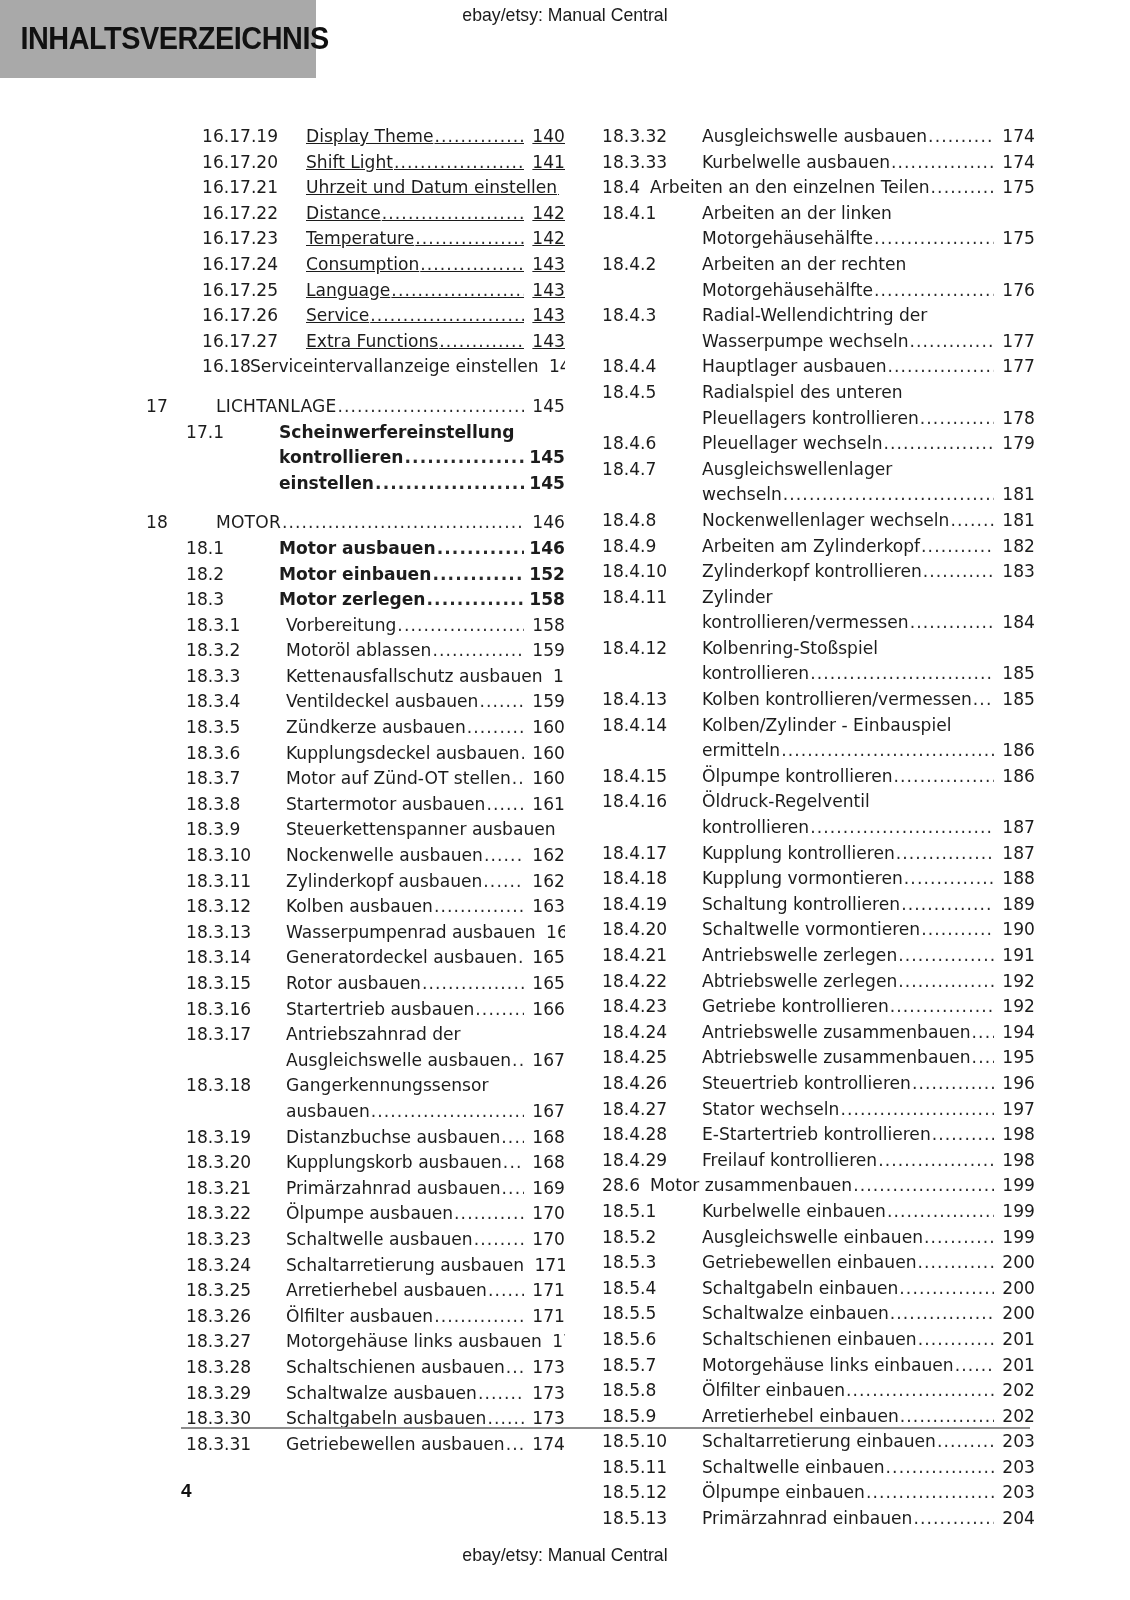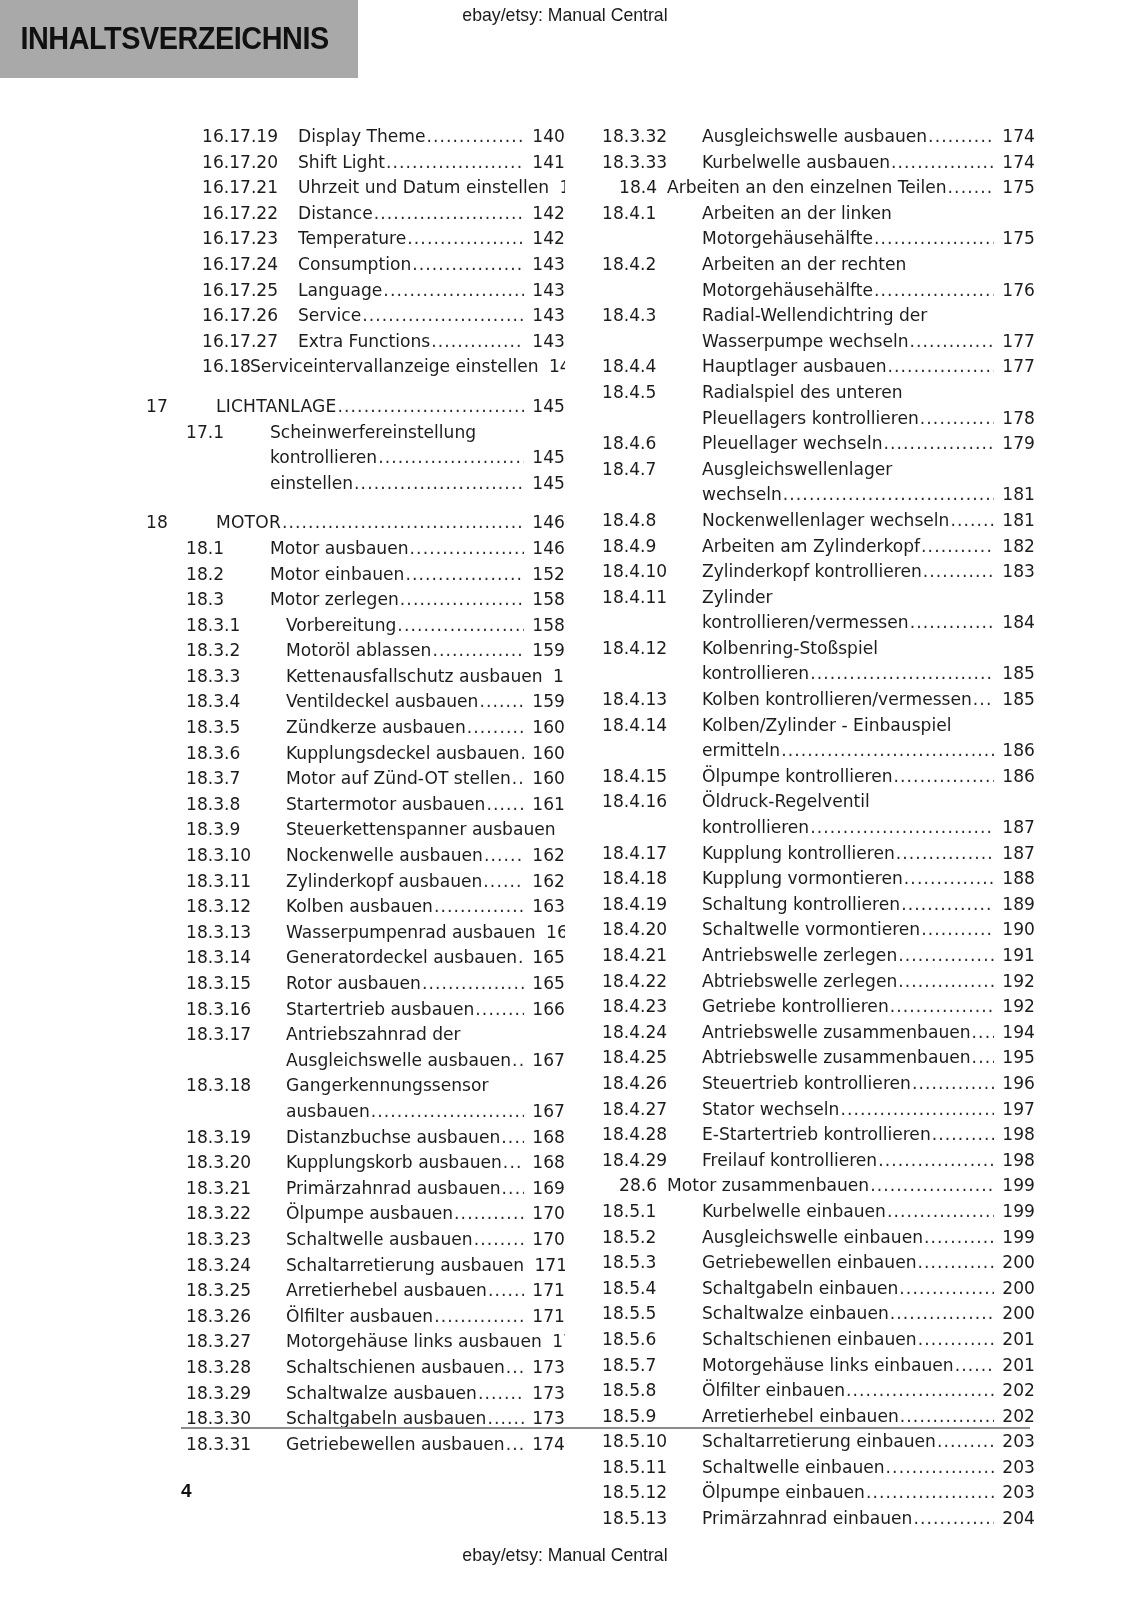--- a/index.html
+++ b/index.html
@@ -22,7 +22,7 @@
     position: absolute;
     left: 0;
     top: 0;
-    width: 358px;
+    width: 316px;
     height: 78px;
     background: #a9a9a9;
     display: flex;

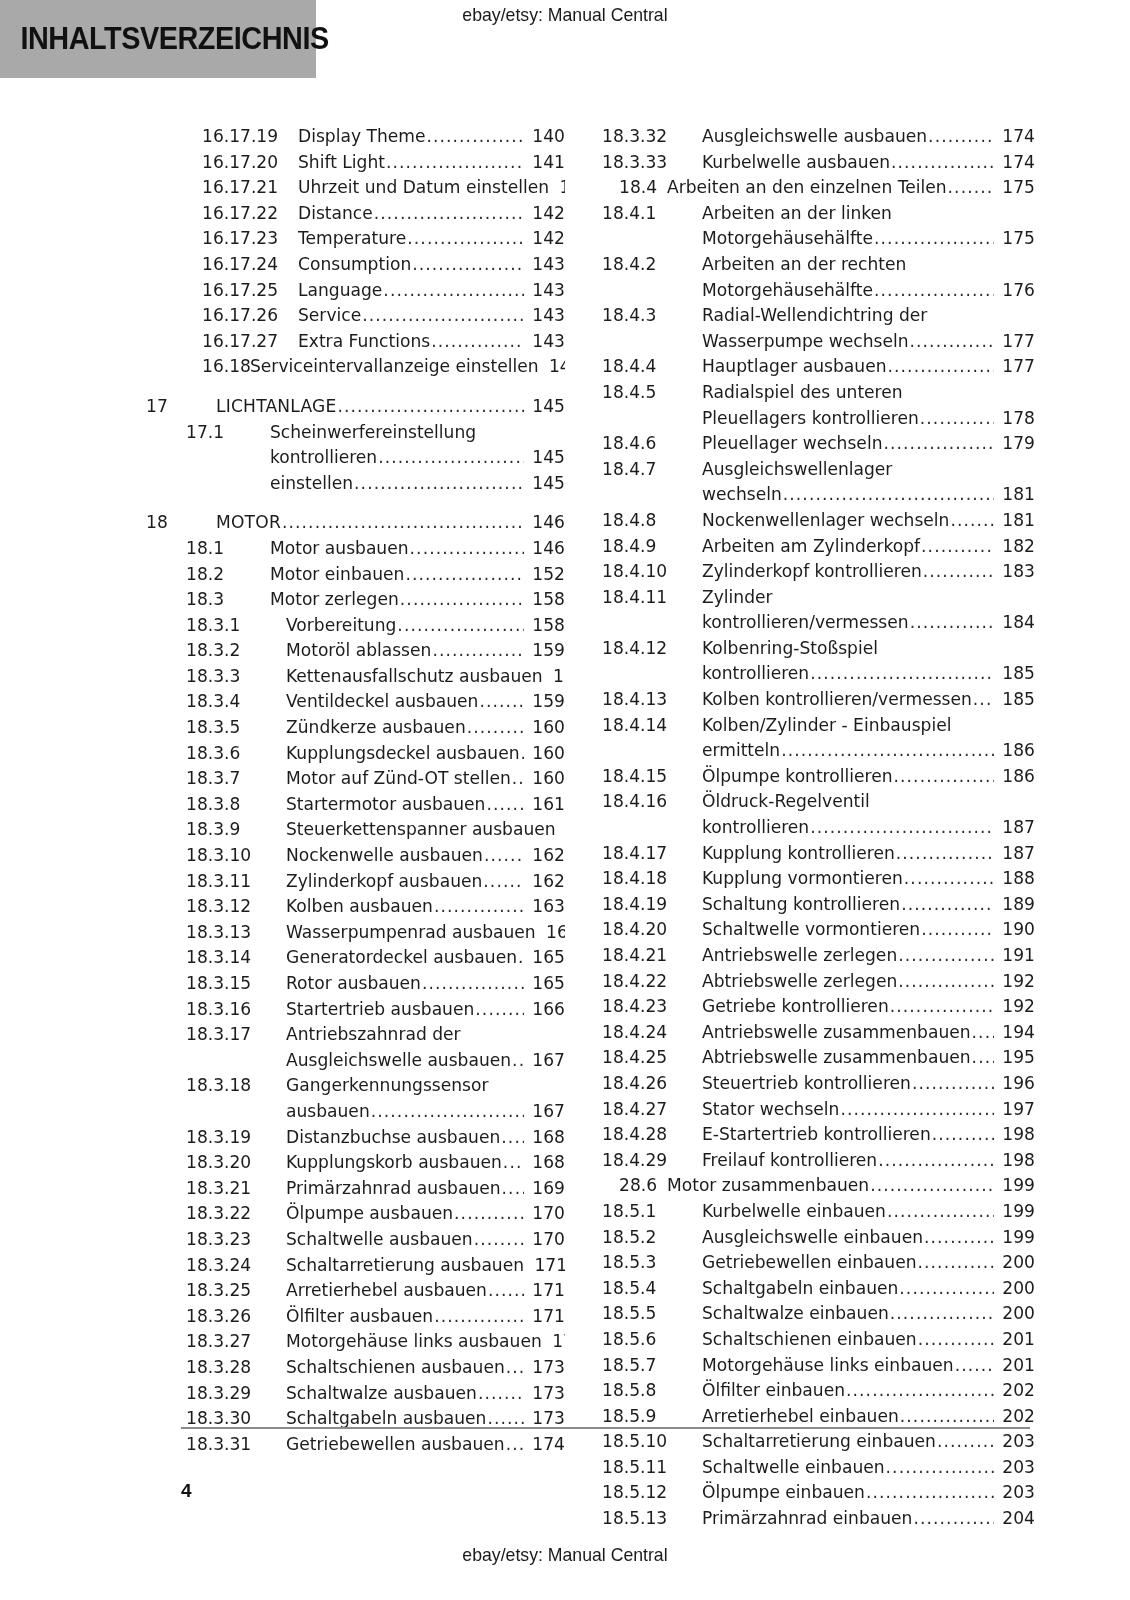--- a/index.html
+++ b/index.html
@@ -118,7 +118,7 @@
 
   
   .lvl-4 .num { width: 96px; }        
-  .lvl-4 .body { margin-left: 0px; }
+  .lvl-4 .body { margin-left: 8px; text-decoration: underline; }
 
   .lvl-2-major .num { width: 48px; }  
   .lvl-2-major .body { margin-left: 0px; }

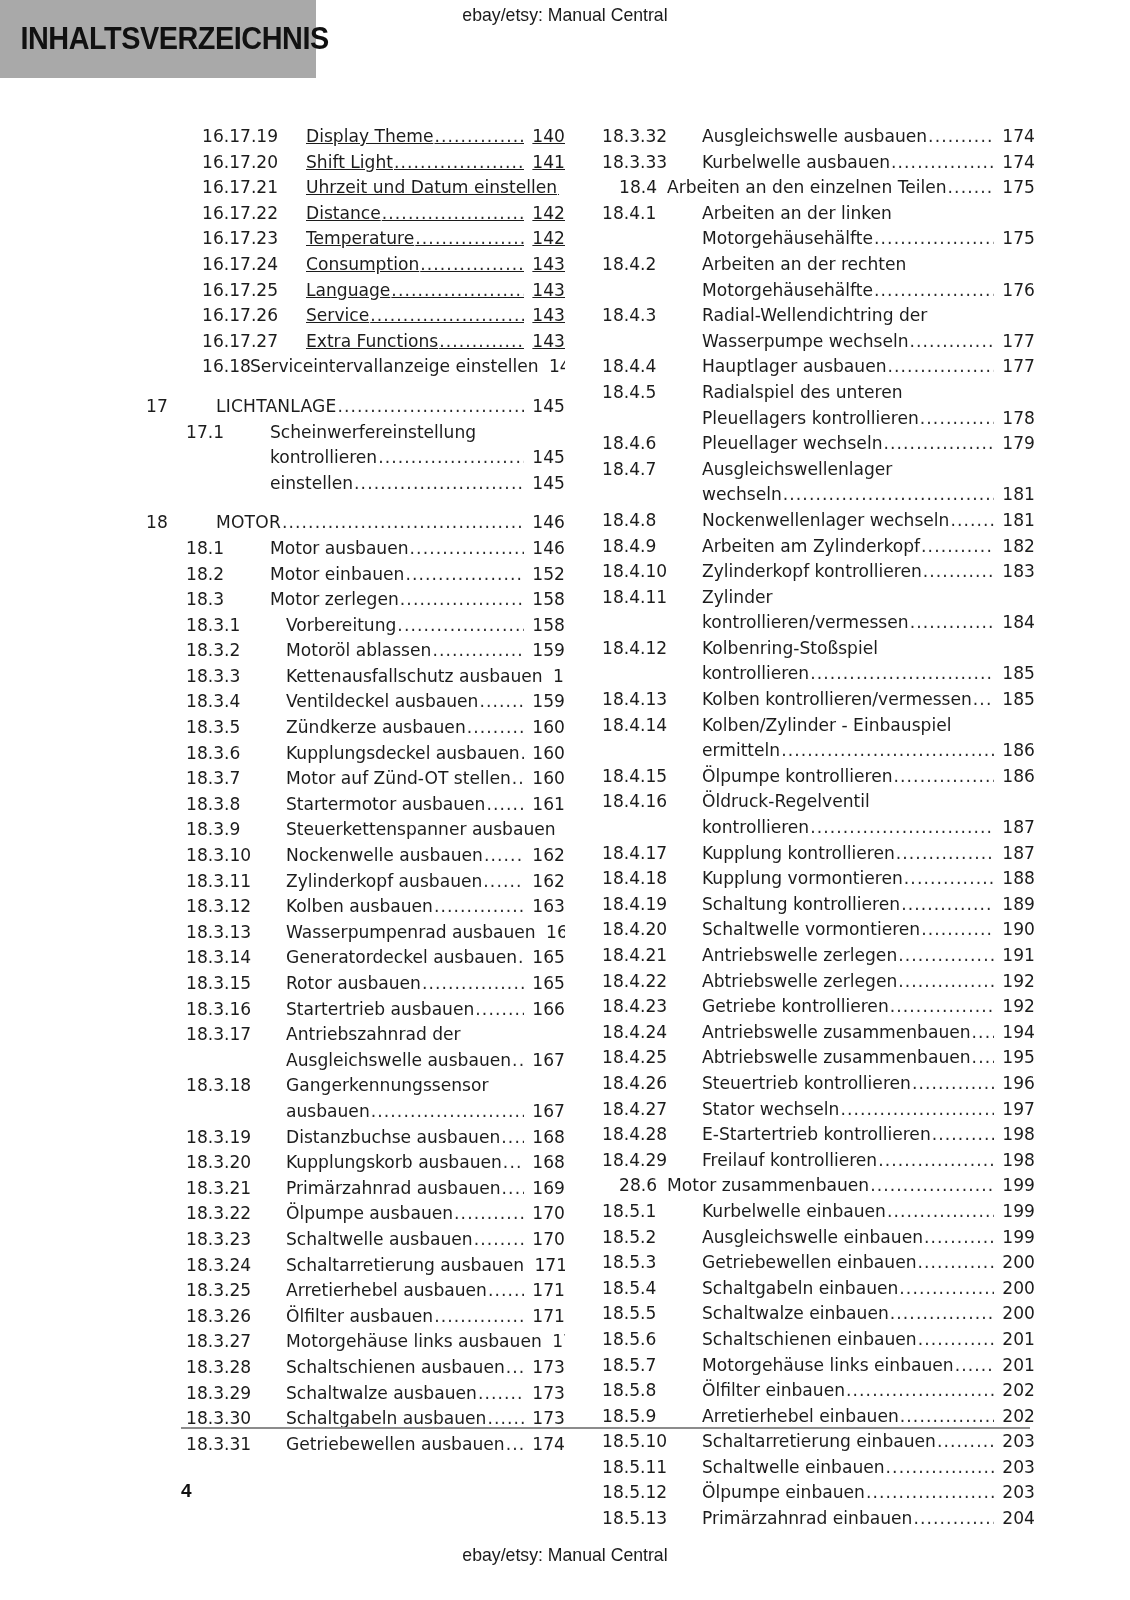--- a/index.html
+++ b/index.html
@@ -142,7 +142,7 @@
 
   
   #toc-column-right .lvl-3 { margin-left: 8px; }
-  #toc-column-right .lvl-2-major { margin-left: 25px; }
+  #toc-column-right .lvl-2-major { margin-left: 8px; }
 
   
   #footer-rule {

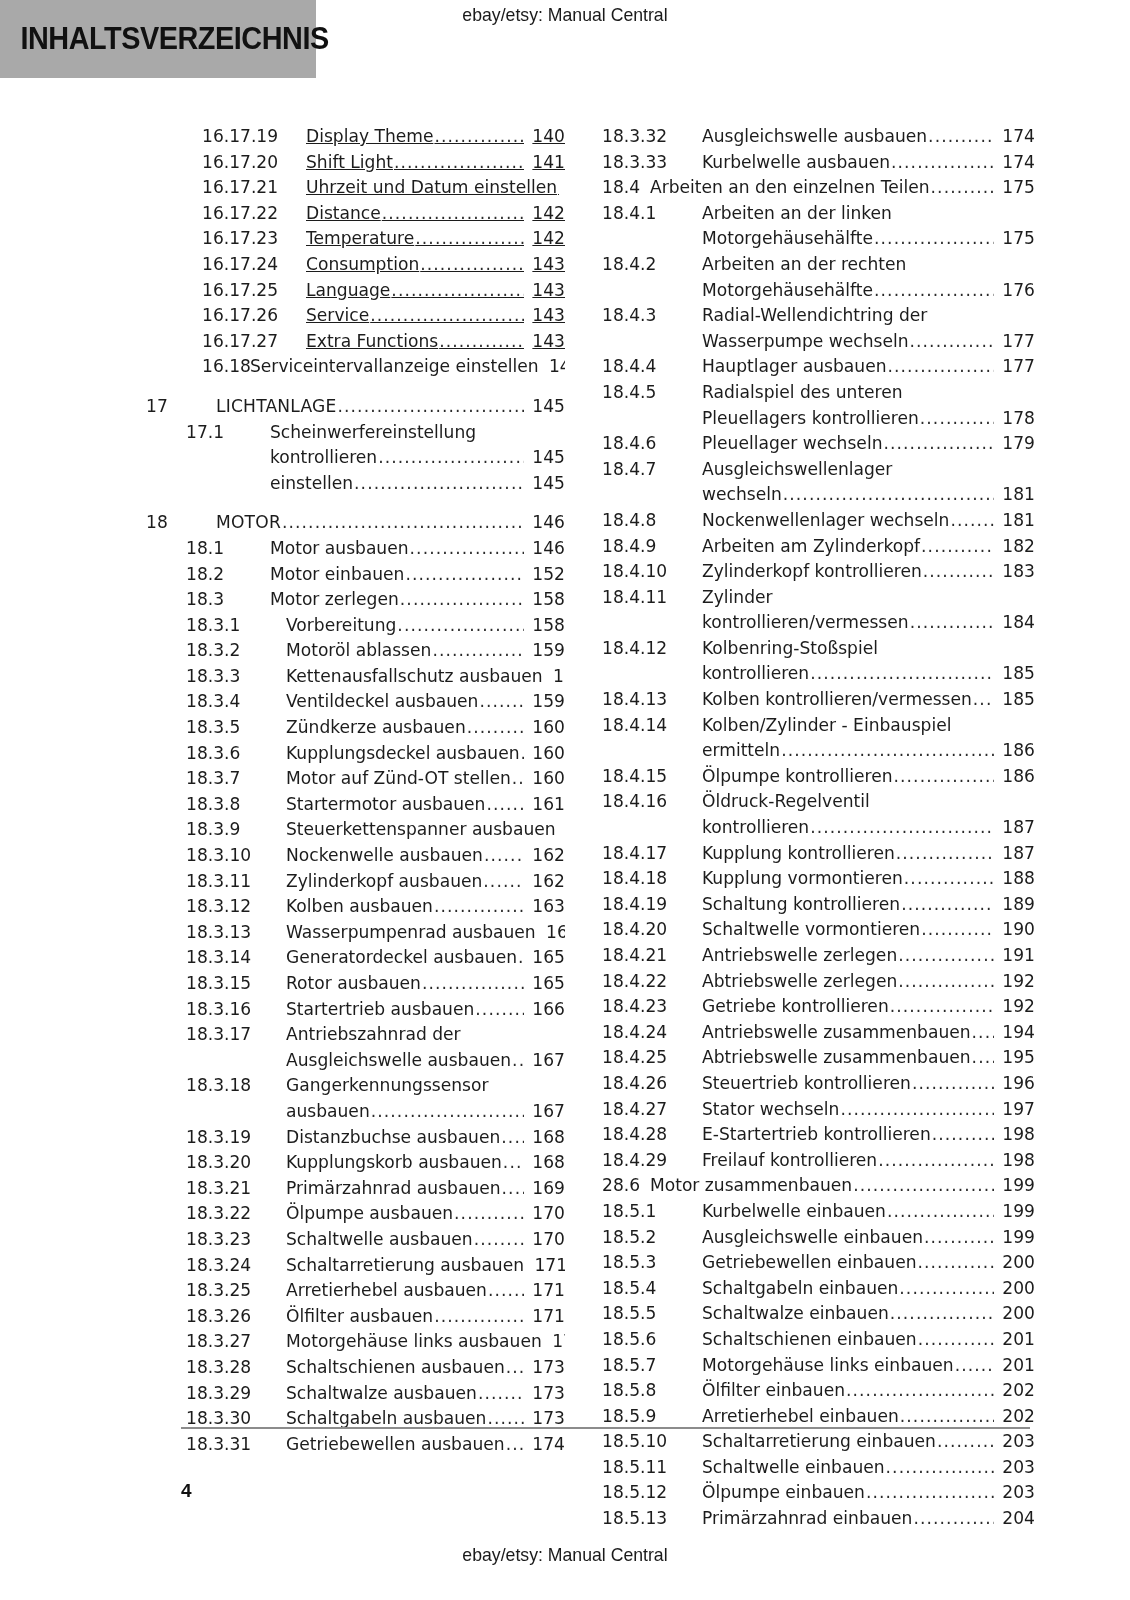--- a/index.html
+++ b/index.html
@@ -128,7 +128,7 @@
   .lvl-chapter .title { letter-spacing: 0.2px; }
 
   .lvl-2 .num { width: 84px; }        
-  .lvl-2 .body { margin-left: 0px; }
+  .lvl-2 .body { margin-left: 9px; font-weight: bold; }
 
   .lvl-3 .num { width: 100px; }       
   .lvl-3 .body { margin-left: 0px; }

